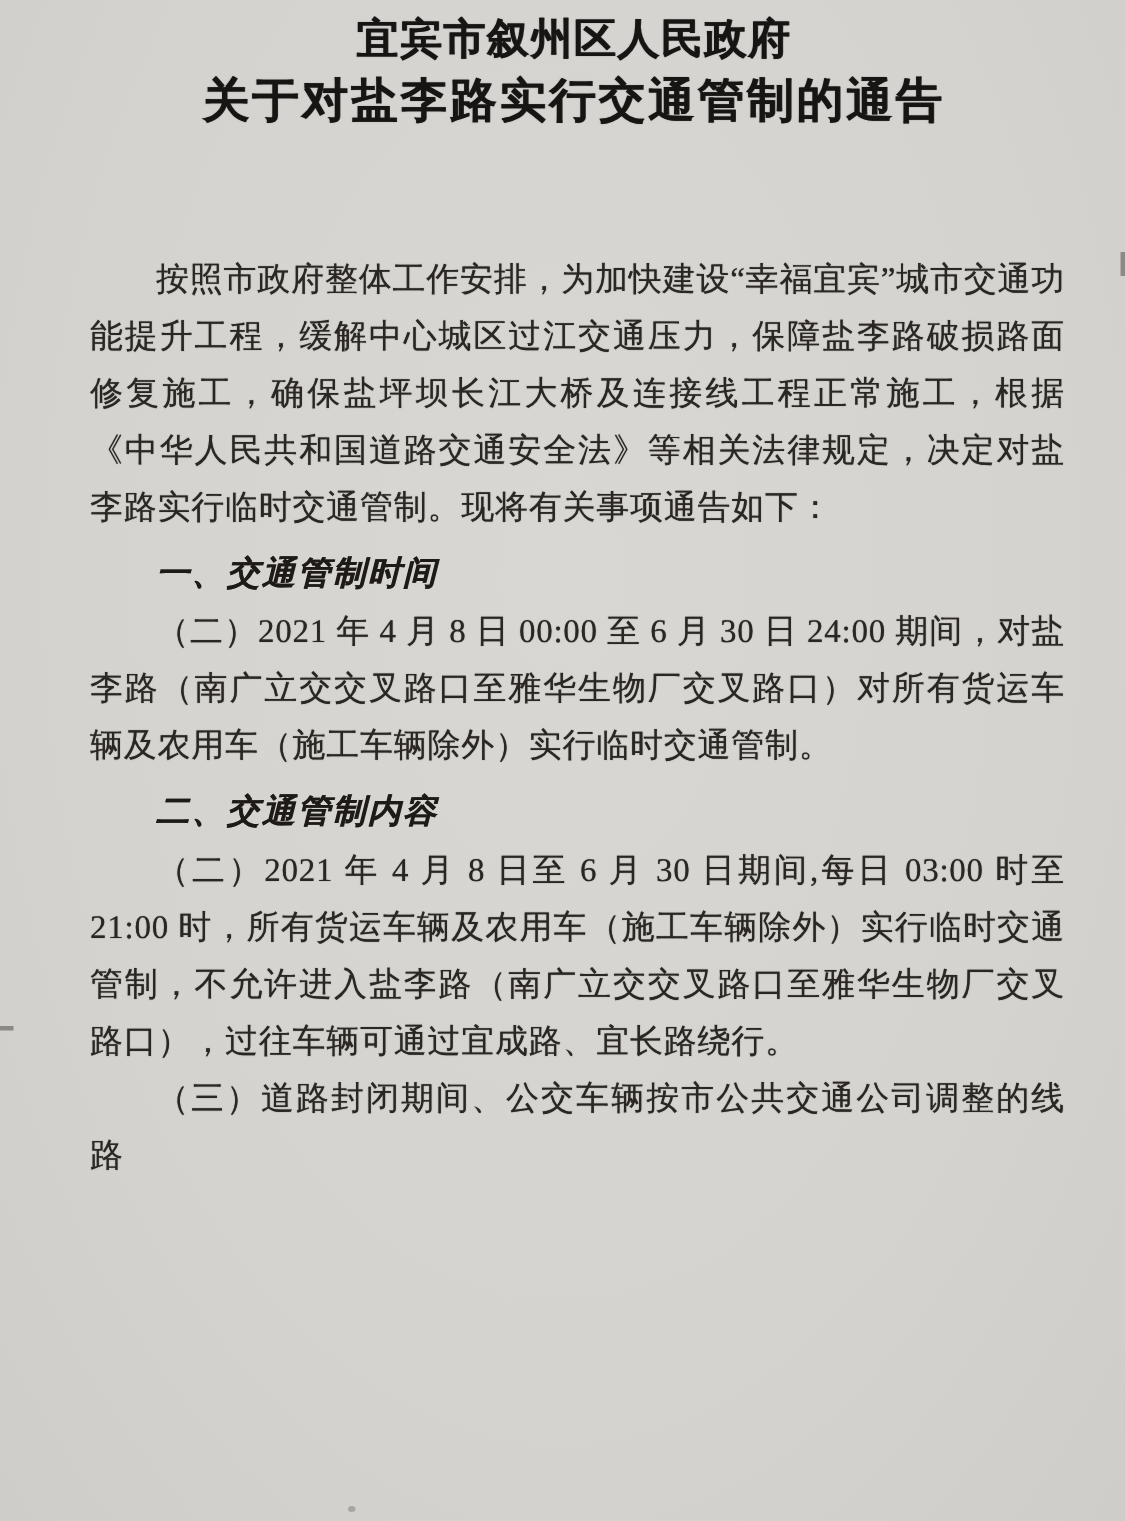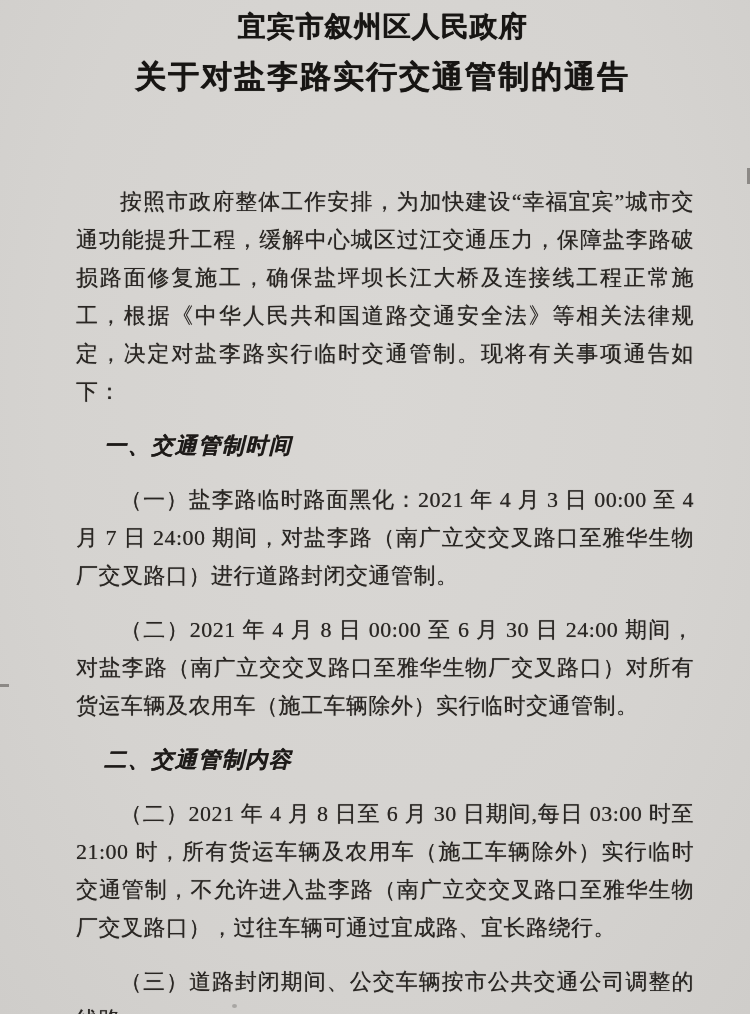--- a/index.html
+++ b/index.html
@@ -27,7 +27,7 @@
     text-shadow: 0.5px 0.4px 0 rgba(23,21,19,0.85), 0 0 1px rgba(23,21,19,0.35);
   }
   .title-line { font-size: 28px; line-height: 37px; letter-spacing: 1px; padding-left: 29px; }
-  .title-line.big { font-size: 31px; line-height: 40px; letter-spacing: 2px; margin-top: 12px; }
+  .title-line.big { font-size: 31px; line-height: 40px; letter-spacing: 2px; margin-top: 2px; }
 
   
   .content {

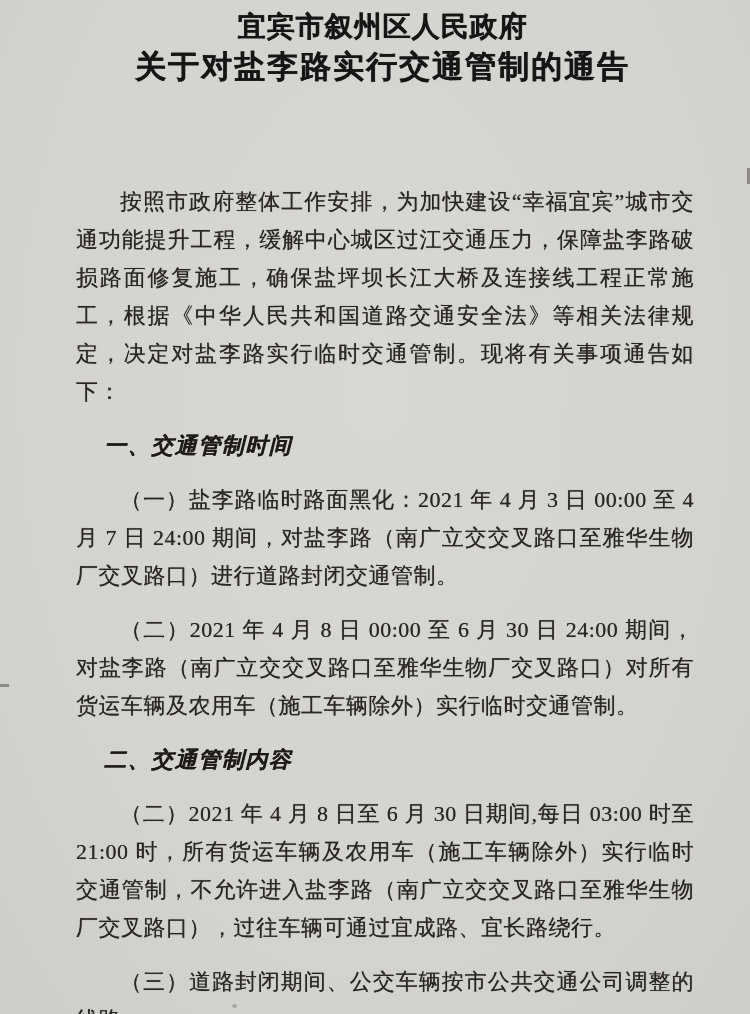--- a/index.html
+++ b/index.html
@@ -43,7 +43,7 @@
     color: #292623;
     text-shadow: 0 0 0.7px rgba(46,42,38,0.75);
   }
-  .content p { margin: 16px; text-indent: 2em; }
+  .content p { margin: 0; text-indent: 2em; }
   .sec-heading {
     margin: 6px 0 1px 0;
     text-indent: 2em;

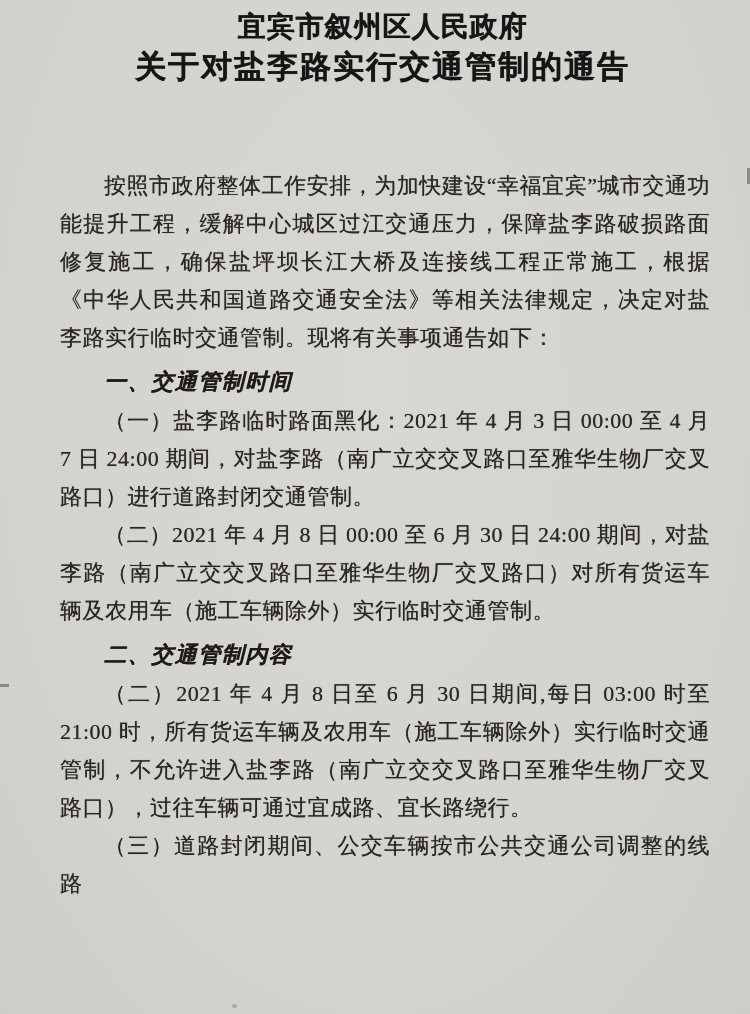--- a/index.html
+++ b/index.html
@@ -78,7 +78,6 @@
     <p>按照市政府整体工作安排，为加快建设“幸福宜宾”城市交通功能提升工程，缓解中心城区过江交通压力，保障盐李路破损路面修复施工，确保盐坪坝长江大桥及连接线工程正常施工，根据《中华人民共和国道路交通安全法》等相关法律规定，决定对盐李路实行临时交通管制。现将有关事项通告如下：</p>
 
     <div class="sec-heading">一、交通管制时间</div>
-    <p>（一）盐李路临时路面黑化：2021 年 4 月 3 日 00:00 至 4 月 7 日 24:00 期间，对盐李路（南广立交交叉路口至雅华生物厂交叉路口）进行道路封闭交通管制。</p>
     <p>（二）2021 年 4 月 8 日 00:00 至 6 月 30 日 24:00 期间，对盐李路（南广立交交叉路口至雅华生物厂交叉路口）对所有货运车辆及农用车（施工车辆除外）实行临时交通管制。</p>
 
     <div class="sec-heading">二、交通管制内容</div>

